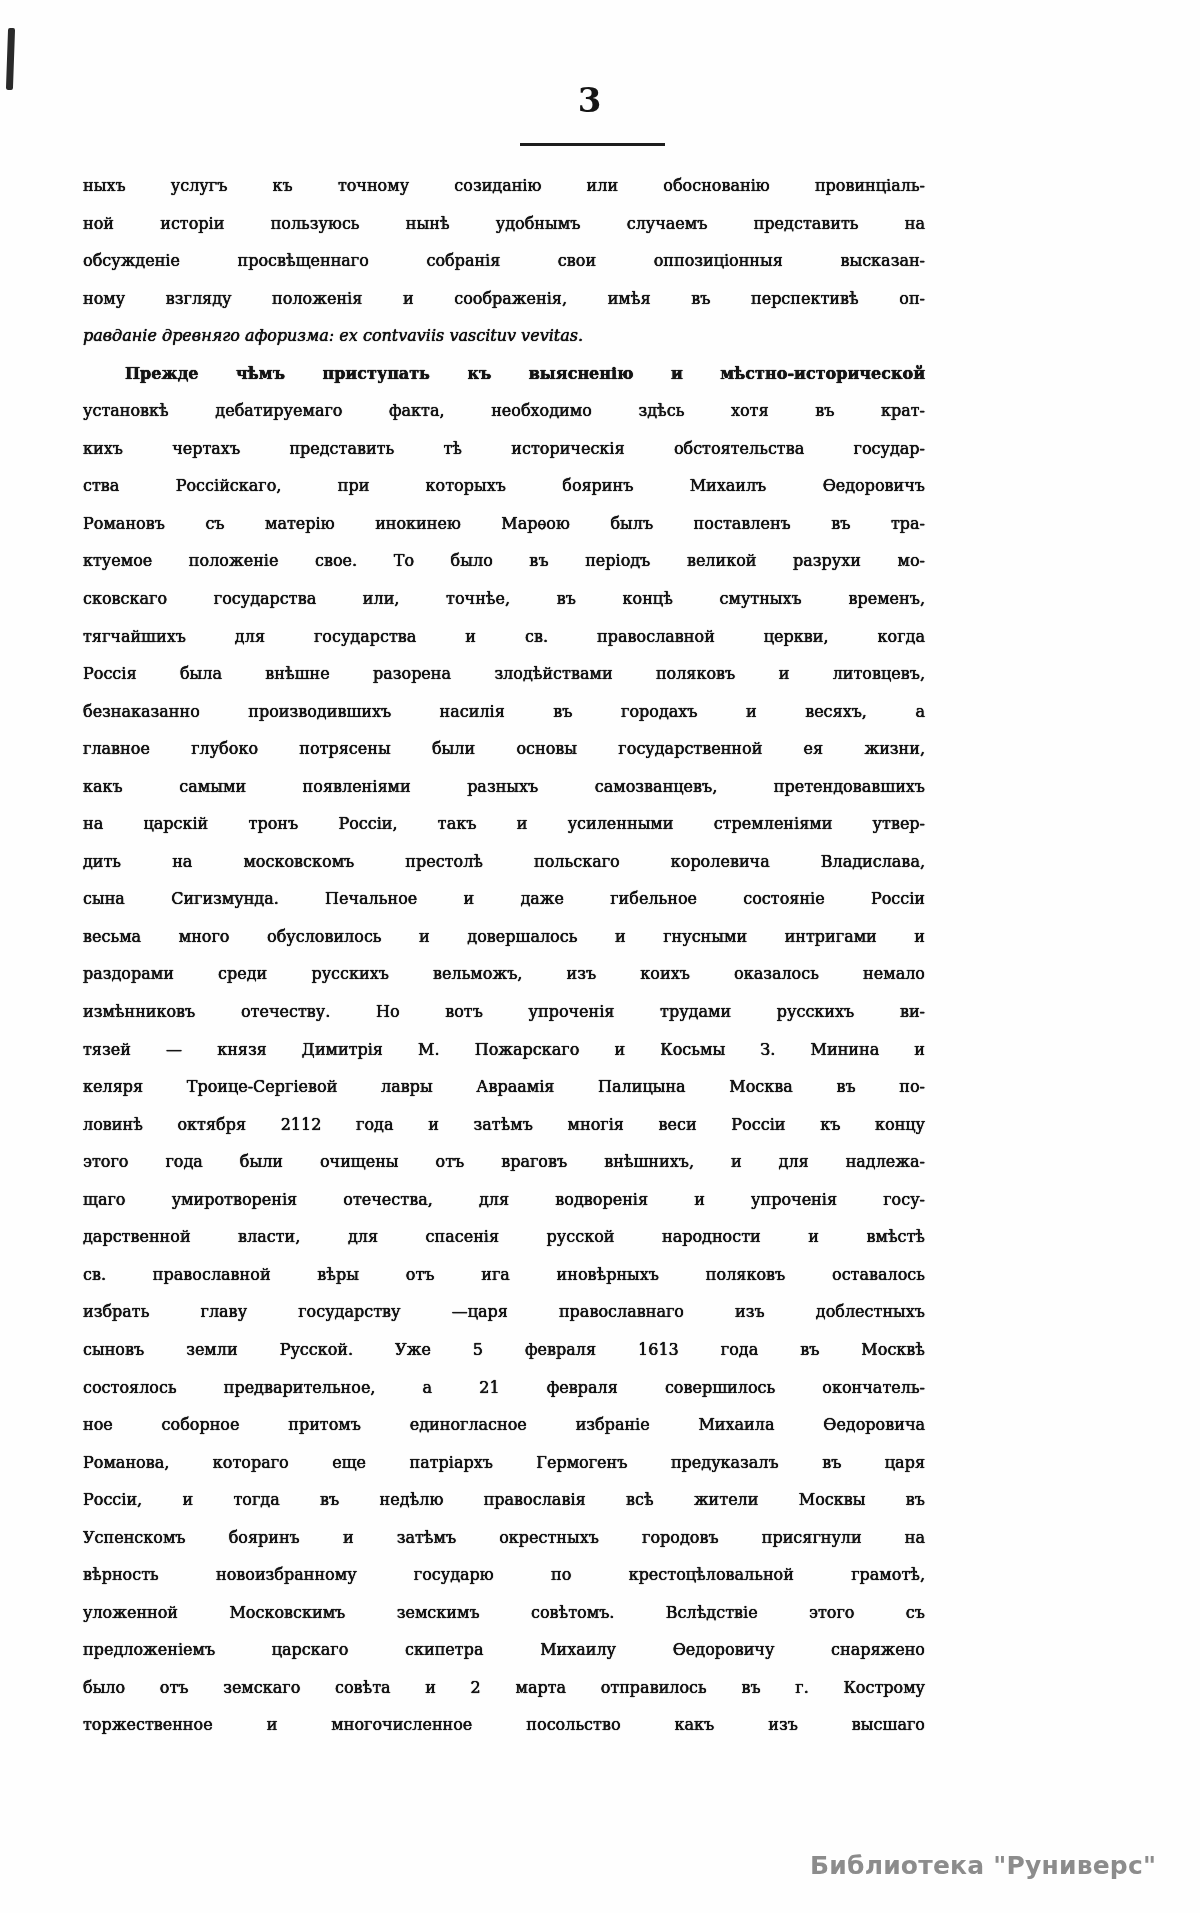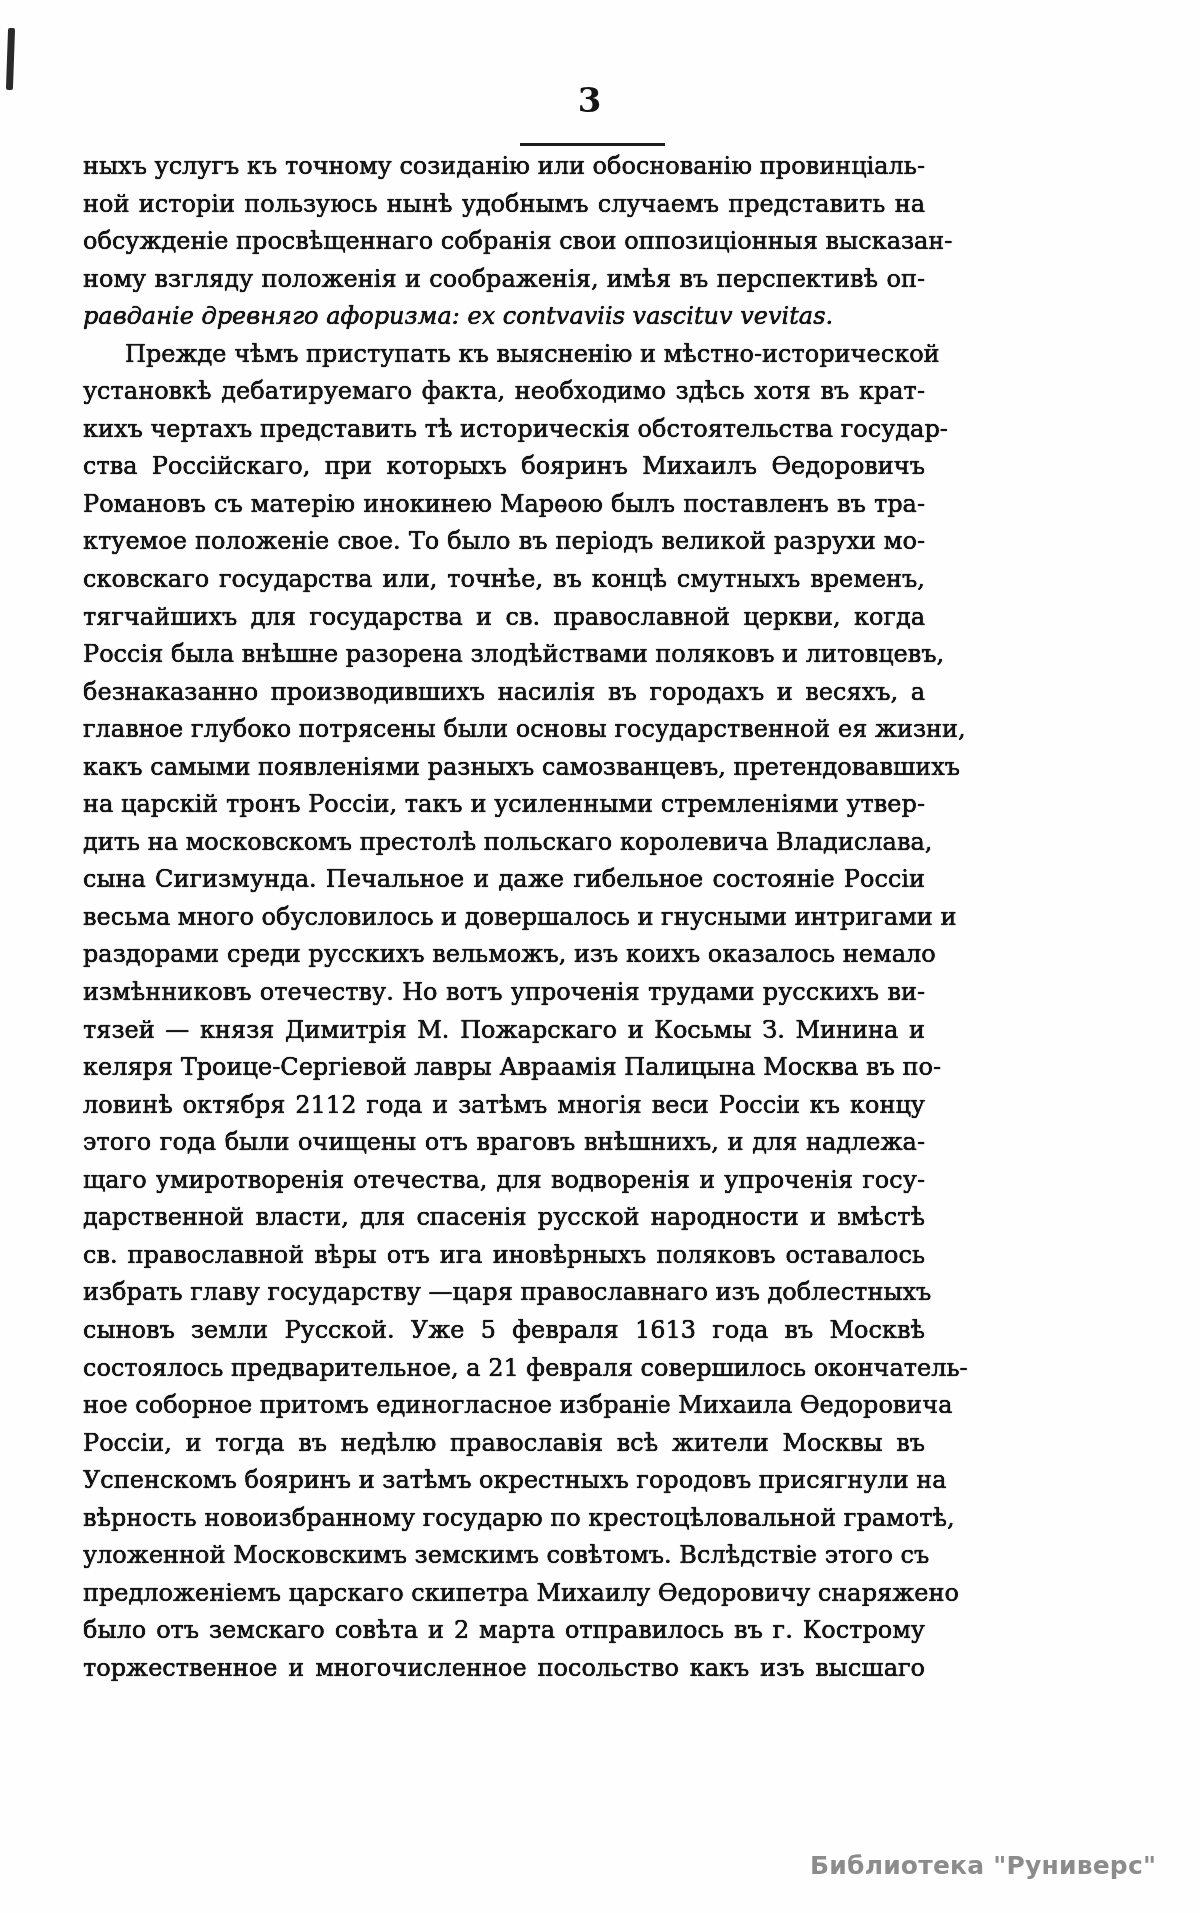--- a/index.html
+++ b/index.html
@@ -43,9 +43,9 @@
   .text-block {
     position: absolute;
     left: 83px;
-    top: 148px;
+    top: 167px;
     width: 842px;
-    font-size: 24px;
+    font-size: 16px;
     line-height: 37.55px;
     text-align: justify;
     

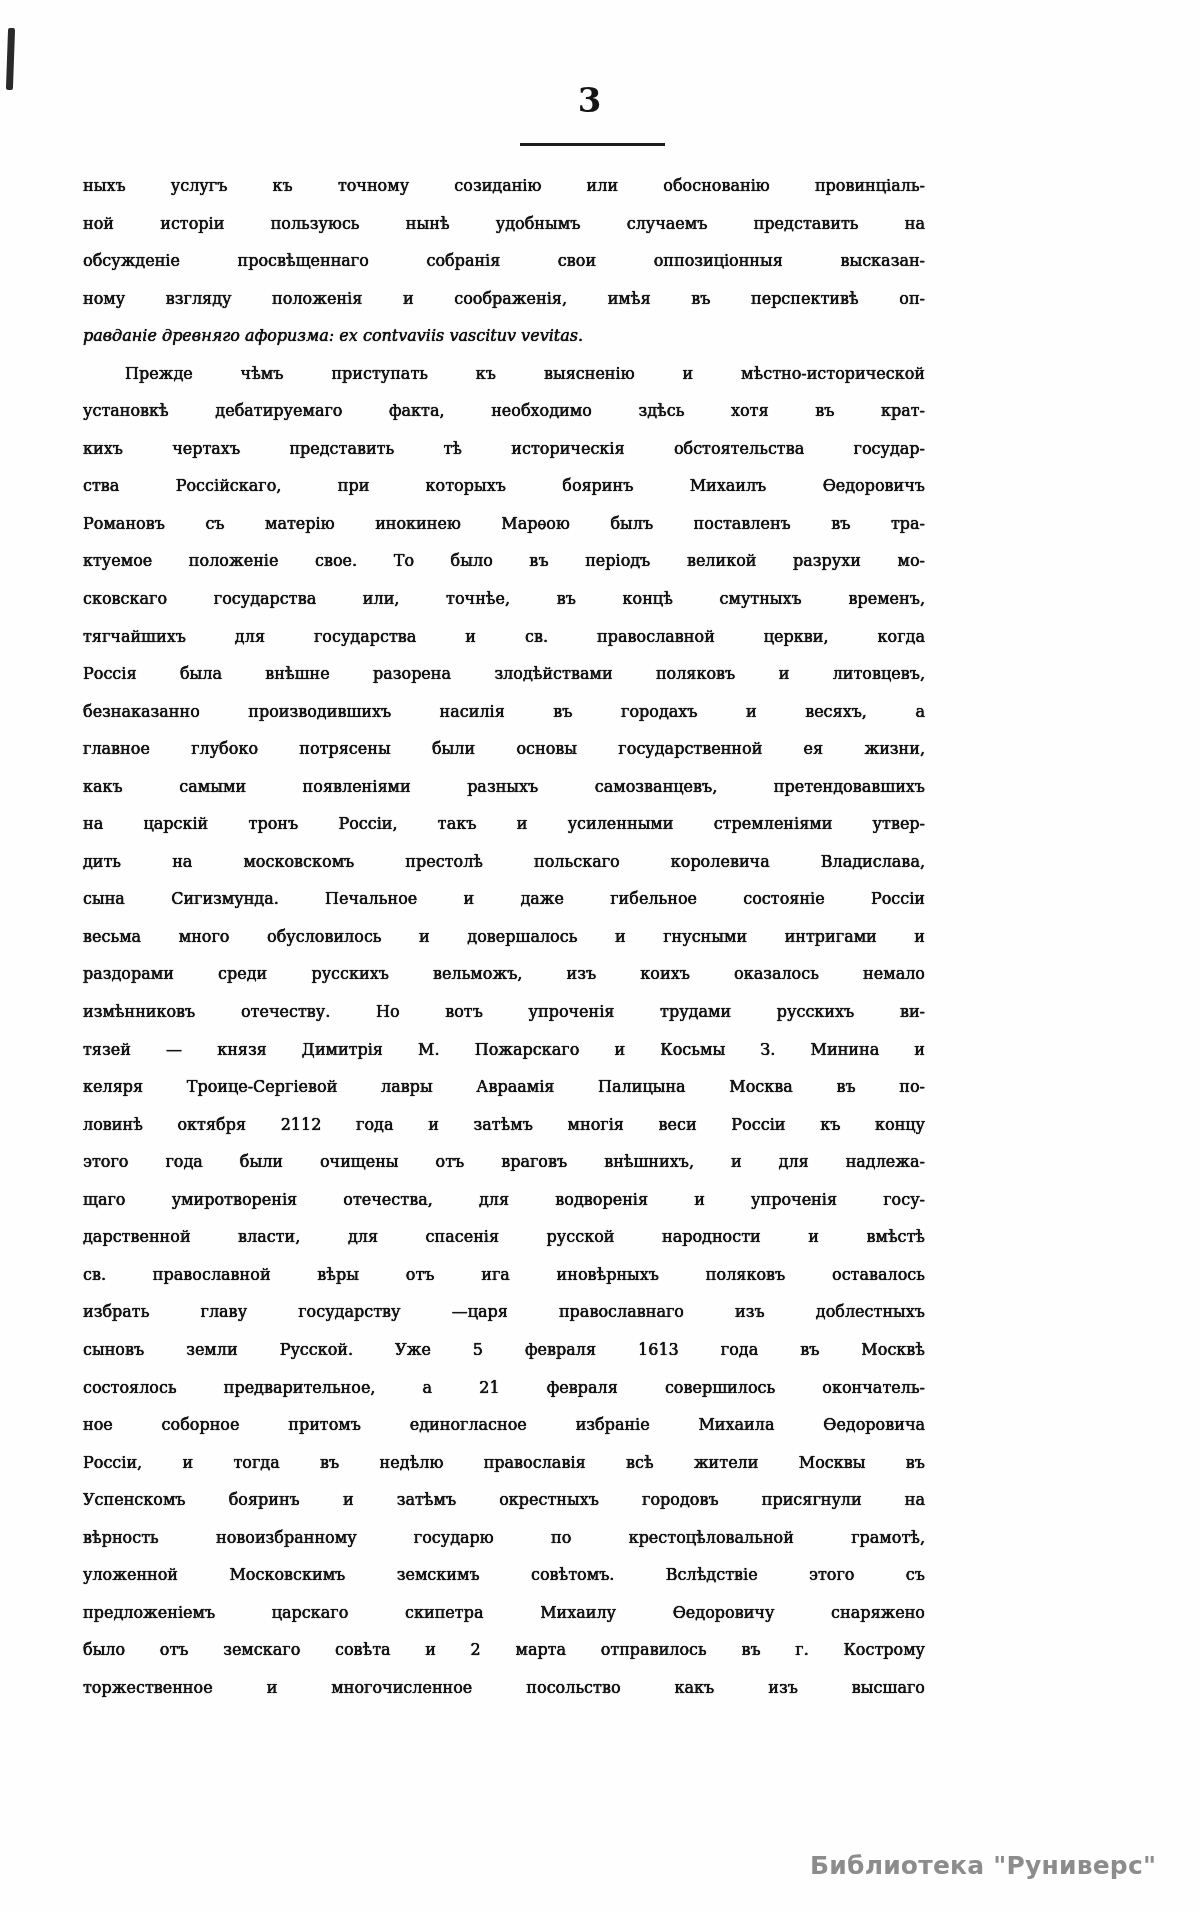--- a/index.html
+++ b/index.html
@@ -65,6 +65,7 @@
   .line.indent {
     padding-left: 42px;
     width: 800px;
+    font-weight: bold;
   }
   .watermark {
     position: absolute;

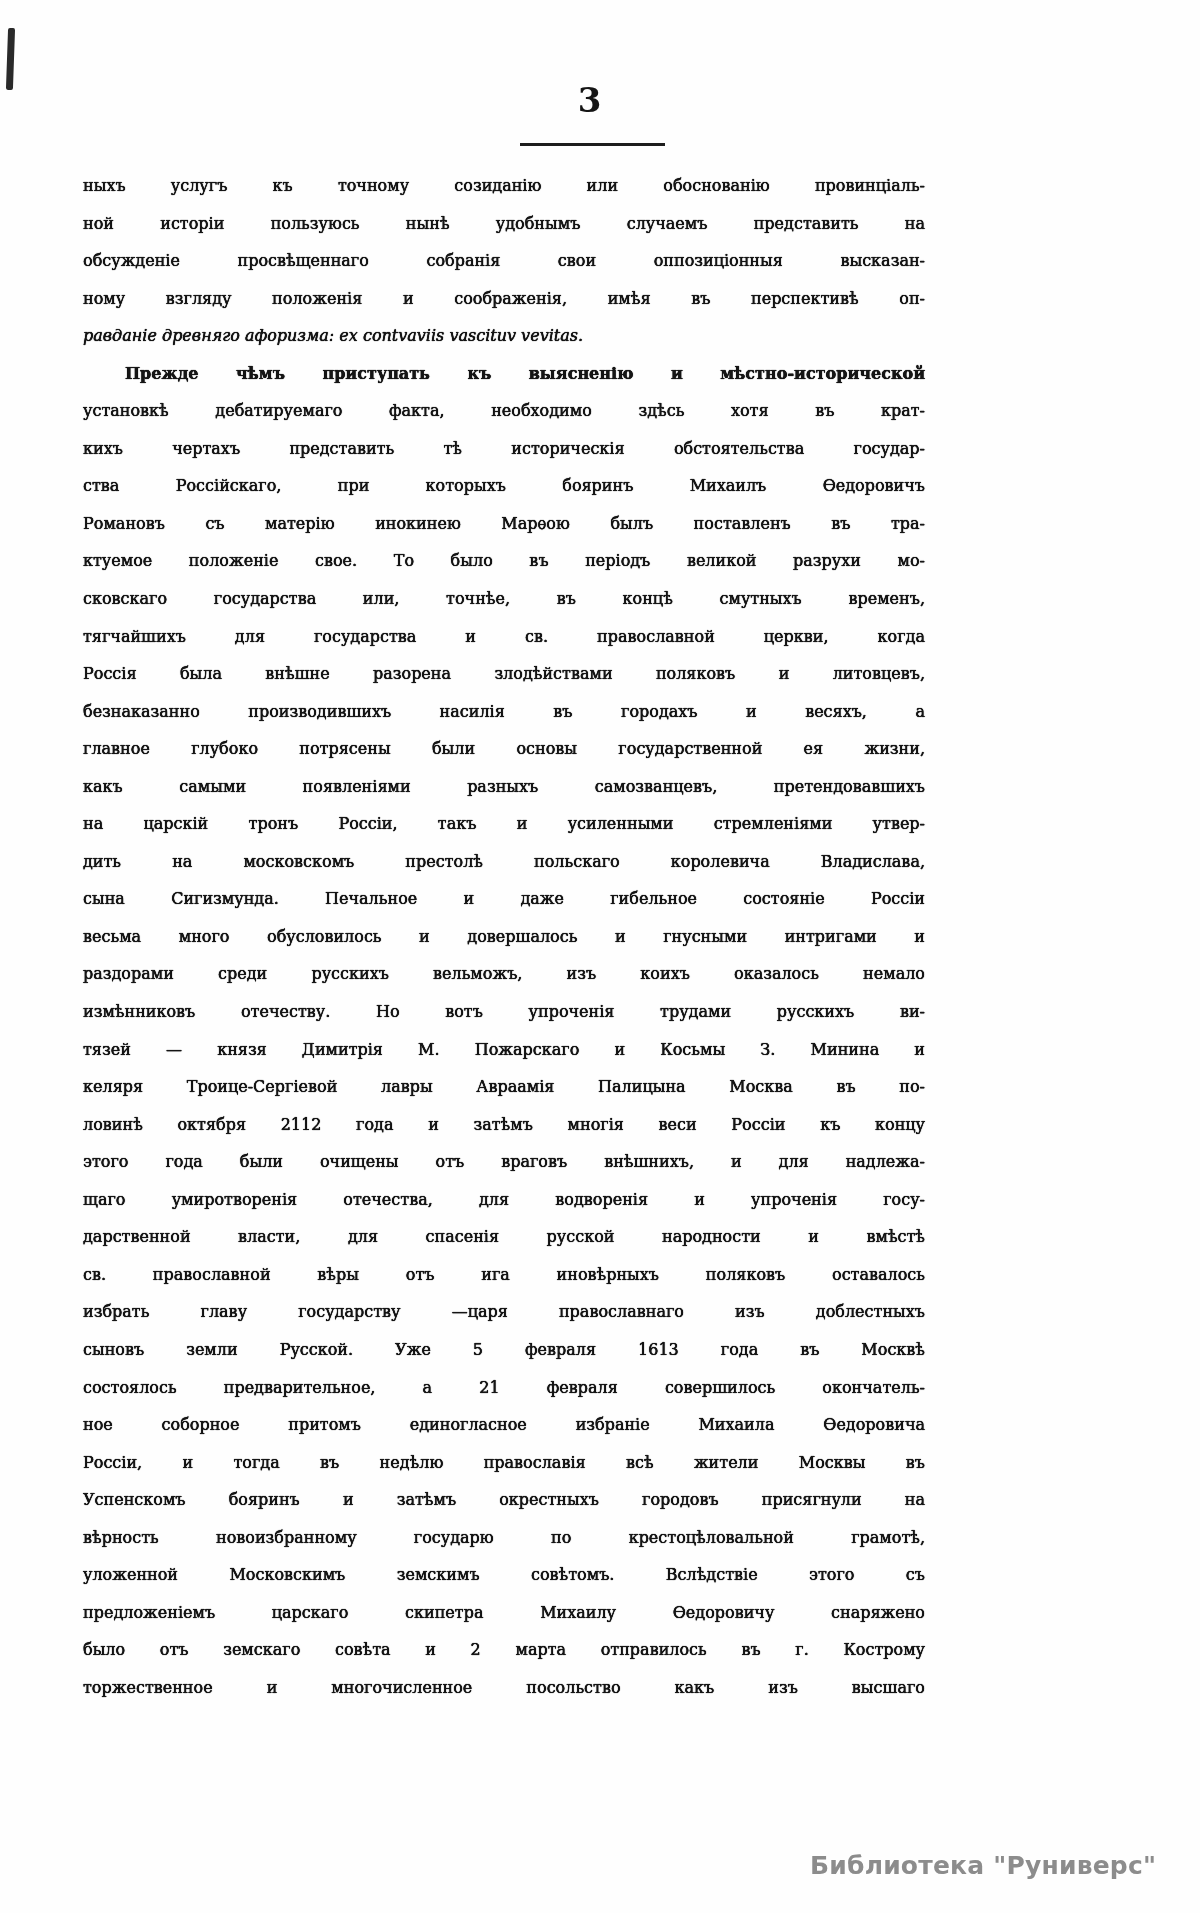--- a/index.html
+++ b/index.html
@@ -120,6 +120,7 @@
       <div class="line">сыновъ земли Русской. Уже 5 февраля 1613 года въ Москвѣ</div>
       <div class="line">состоялось предварительное, а 21 февраля совершилось окончатель-</div>
       <div class="line">ное соборное притомъ единогласное избраніе Михаила Ѳедоровича</div>
+      <div class="line">Романова, котораго еще патріархъ Гермогенъ предуказалъ въ царя</div>
       <div class="line">Россіи, и тогда въ недѣлю православія всѣ жители Москвы въ</div>
       <div class="line">Успенскомъ бояринъ и затѣмъ окрестныхъ городовъ присягнули на</div>
       <div class="line">вѣрность новоизбранному государю по крестоцѣловальной грамотѣ,</div>

